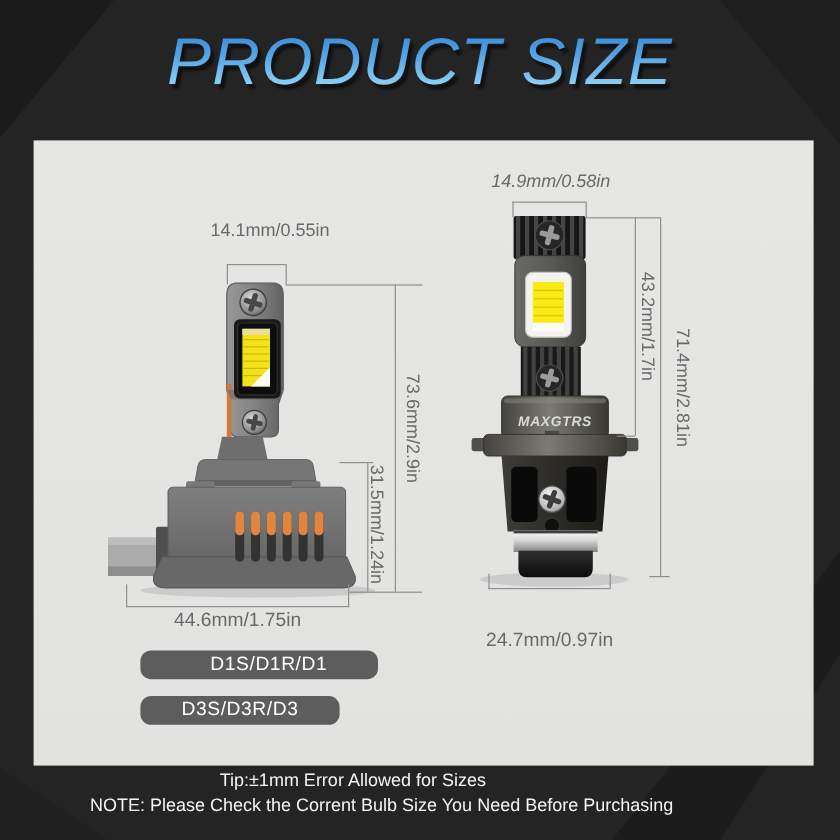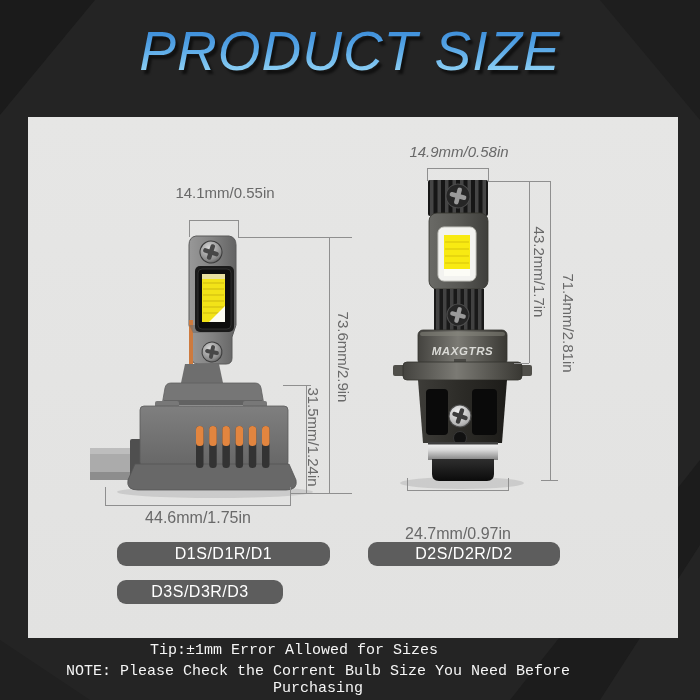--- a/index.html
+++ b/index.html
@@ -318,7 +318,7 @@
   <div class="hline" style="left:407px;top:490px;width:101px;"></div>
   <div class="dim" style="left:402px;top:502px;width:112px;font-size:16px;margin-top:24px;">24.7mm/0.97in</div>
 
-  <div class="badge" style="left:117px;top:542px;width:213px;">D1S/D1R/D1</div>
+  <div class="badge" style="left:117px;top:542px;width:182px;padding-left:16px;">D1S/D1R/D1</div>
   <div class="badge" style="left:117px;top:580px;width:166px;">D3S/D3R/D3</div>
   <div class="badge" style="left:368px;top:542px;width:192px;">D2S/D2R/D2</div>
 

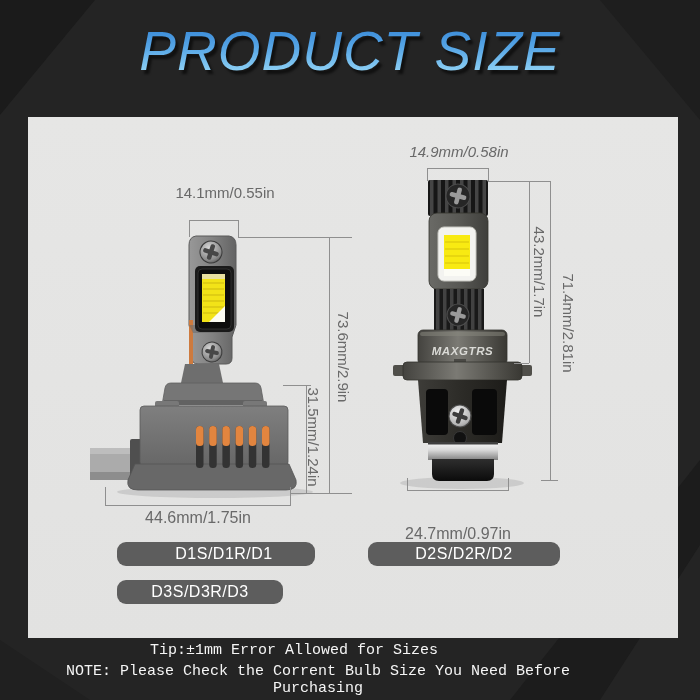--- a/index.html
+++ b/index.html
@@ -320,7 +320,6 @@
 
   <div class="badge" style="left:117px;top:542px;width:182px;padding-left:16px;">D1S/D1R/D1</div>
   <div class="badge" style="left:117px;top:580px;width:166px;">D3S/D3R/D3</div>
-  <div class="badge" style="left:368px;top:542px;width:192px;">D2S/D2R/D2</div>
 
   <div class="footline" id="foot-tip">Tip:±1mm Error Allowed for Sizes</div>
   <div class="footline" id="foot-note">NOTE: Please Check the Corrent Bulb Size You Need Before Purchasing</div>

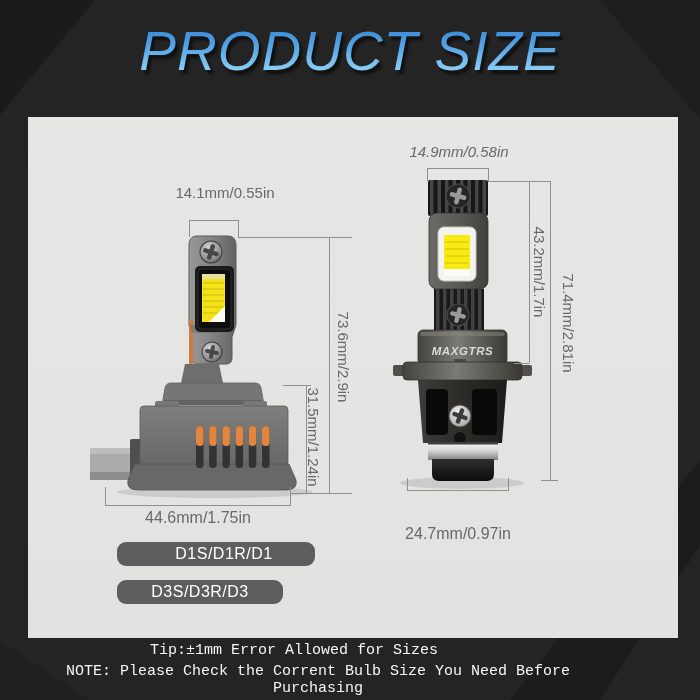--- a/index.html
+++ b/index.html
@@ -48,7 +48,7 @@
   }
 
   
-  .footline{position:absolute;left:0;width:588px;text-align:center;color:#f5f5f5;font-size:15px;font-family:Liberation Mono, monospace;}
+  .footline{position:absolute;left:0;width:588px;text-align:center;color:#f5f5f5;font-size:15px;}
   #foot-tip{top:642px;}
   #foot-note{top:663px;margin-left:24px;}
 

